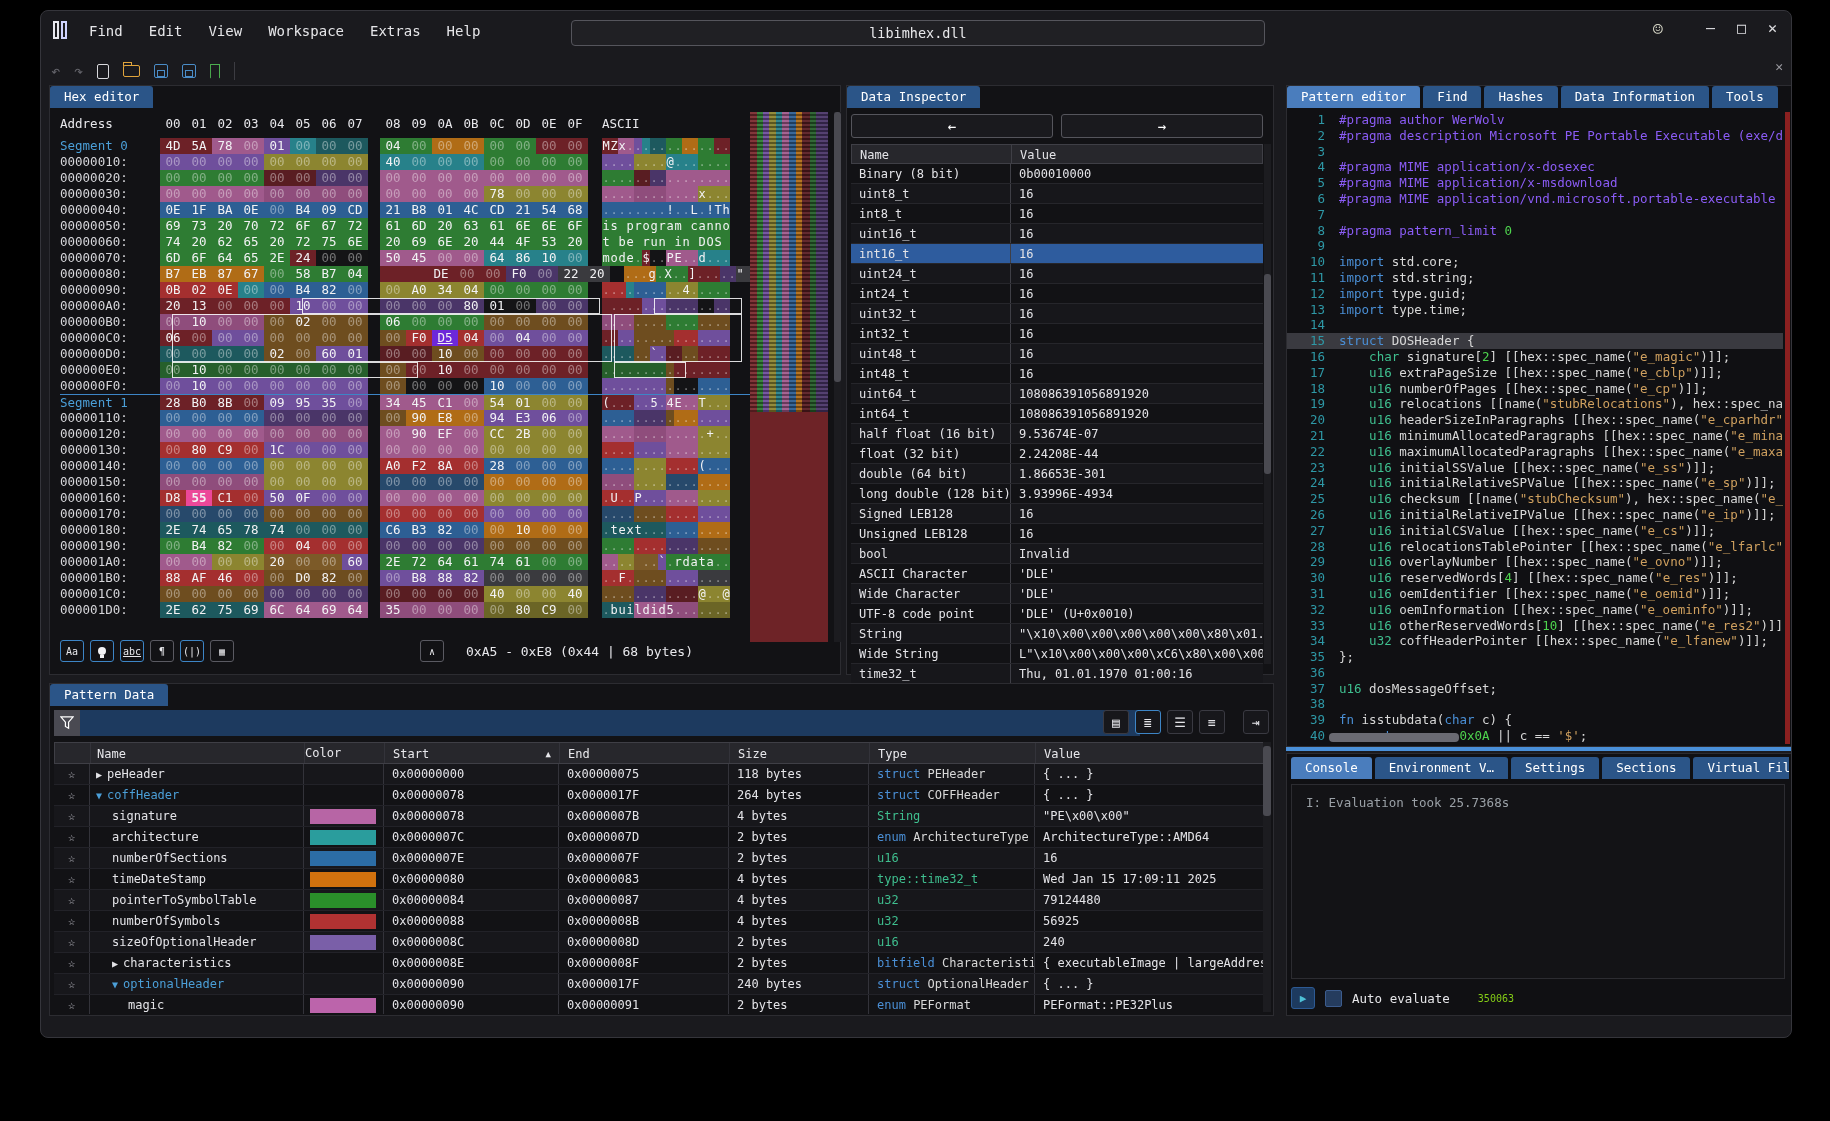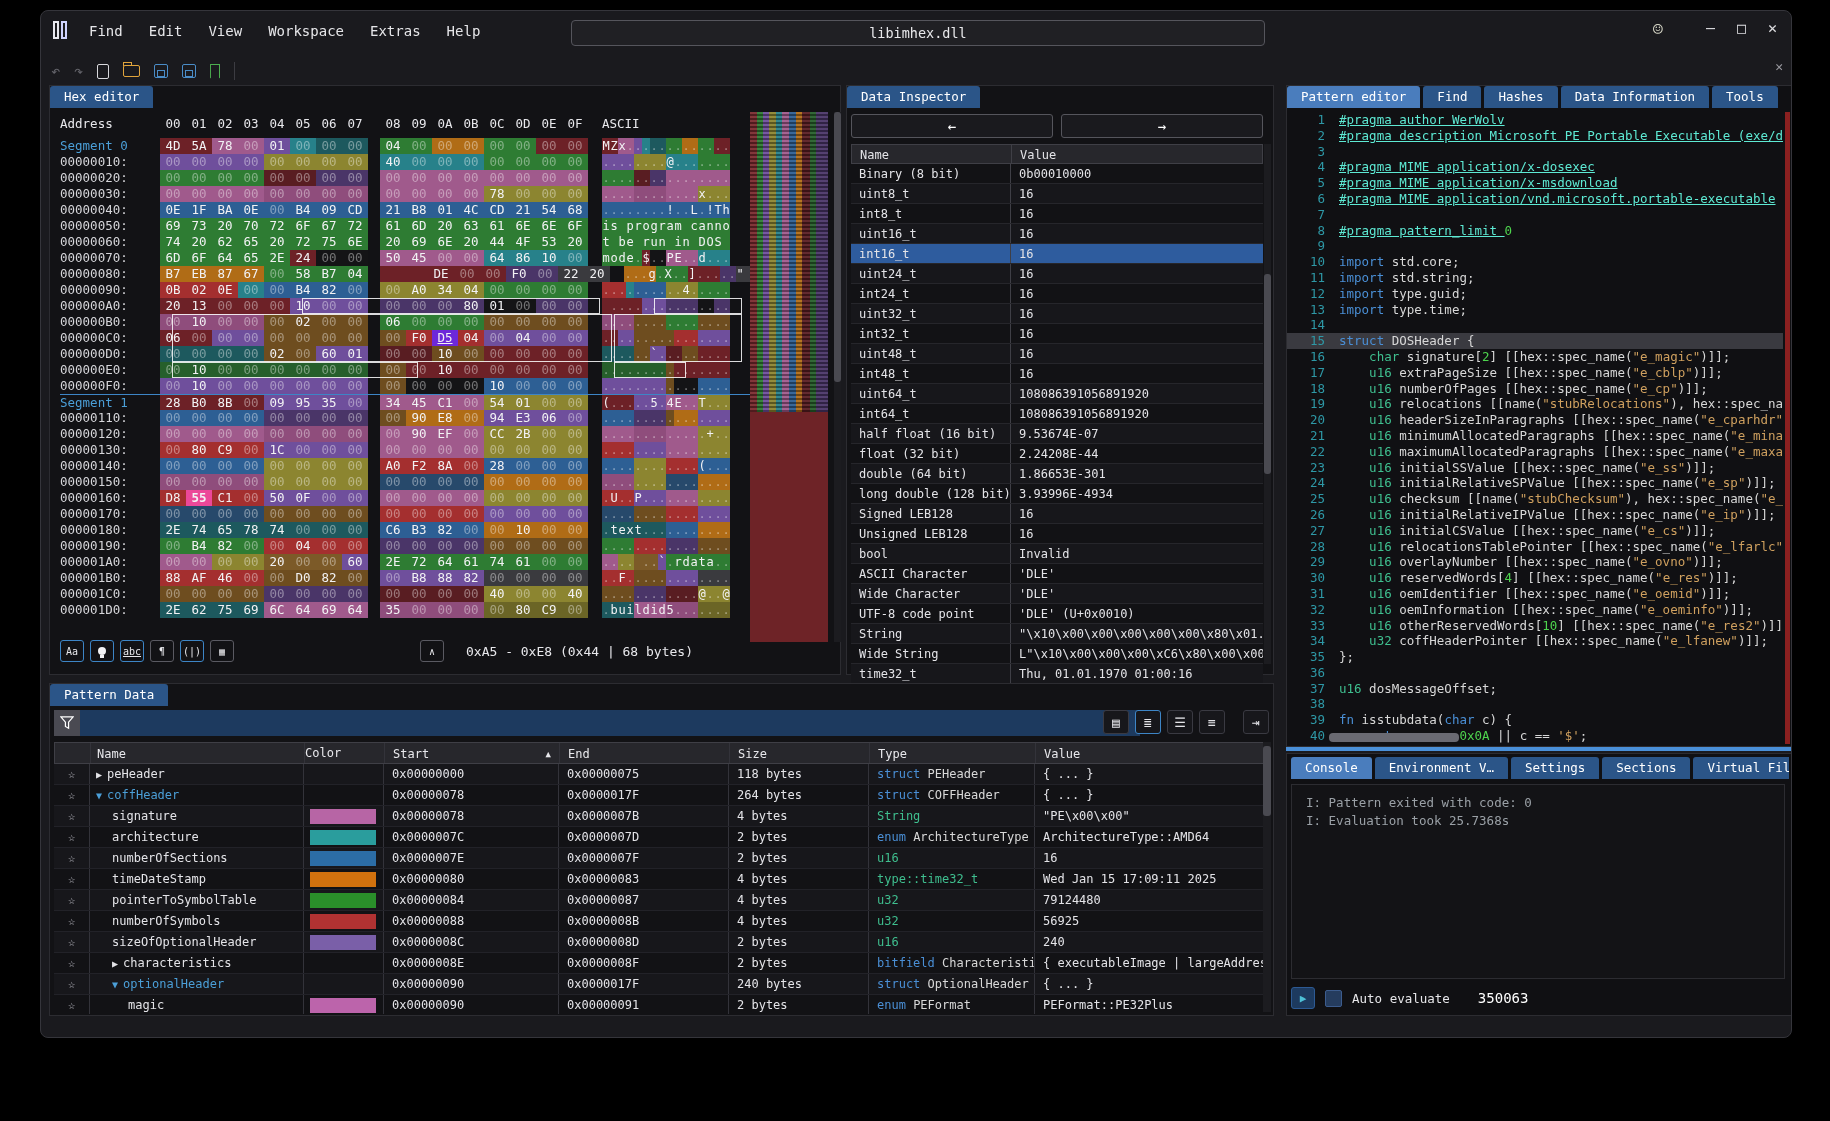--- a/index.html
+++ b/index.html
@@ -96,7 +96,7 @@
   .cline { height:15.8px; line-height:15.8px; font-size:12.5px; white-space:pre; color:#d8d8d8; }
   .cline.hl { background:#3a3a40; }
   .lnum { display:inline-block; width:38px; text-align:right; color:#2e98a6; margin-right:14px; }
-  .tok-pre { color:#5eead4;text-decoration:underline; } .tok-kw { color:#4a8fd6; } .tok-ty { color:#3fbf8f; }
+  .tok-pre { color:#8b5cf6; } .tok-kw { color:#4a8fd6; } .tok-ty { color:#3fbf8f; }
   .tok-num { color:#4ed44e; } .tok-str { color:#cfa05f; } .tok-pl { color:#d8d8d8; }
   .red-strip { position:absolute; right:1px; top:26px; width:5px; height:632px; background:#8b2020; }
   .hscroll { position:absolute; left:42px; bottom:4px; width:130px; height:9px; background:#6a6a72; border-radius:4px; }

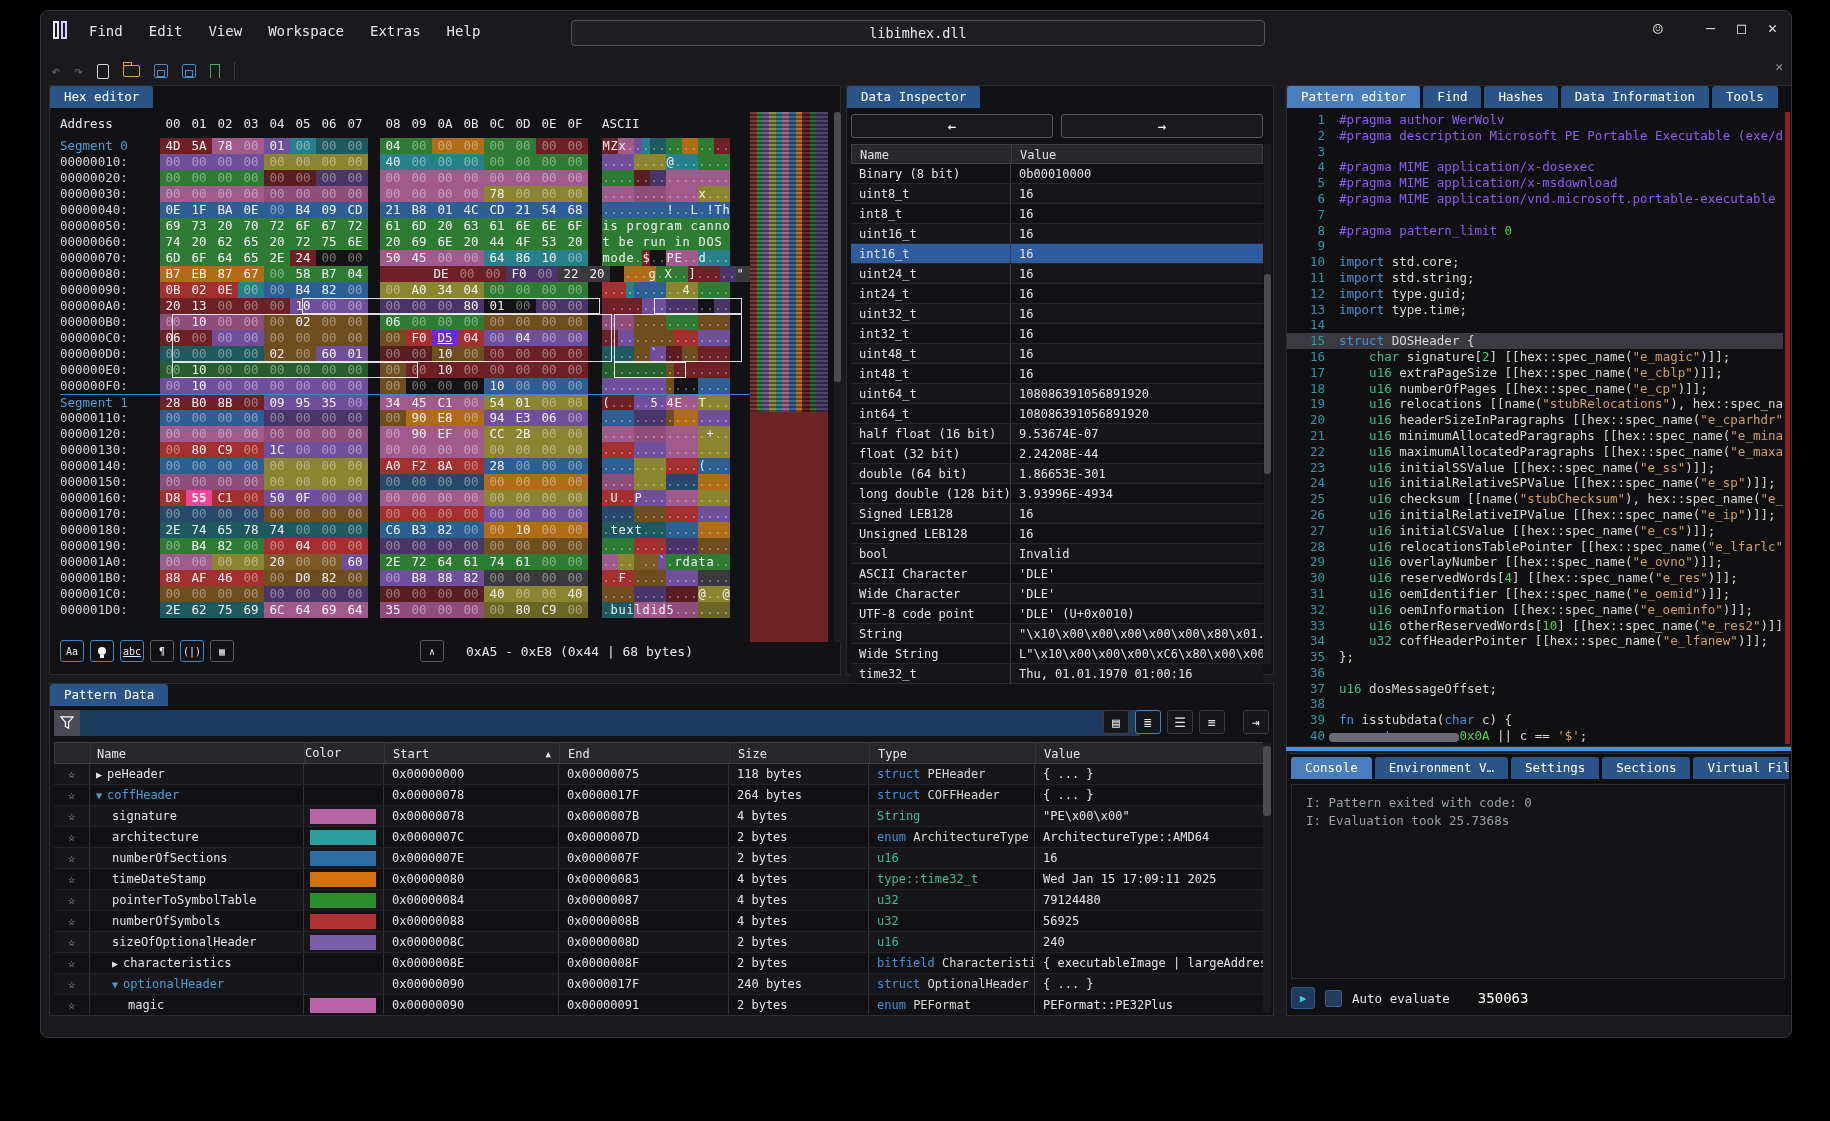--- a/index.html
+++ b/index.html
@@ -1684,7 +1684,6 @@
   <div class="panel" id="console">
     <div class="tabs" id="console-tabs"><span class="tab active">Console</span><span class="tab">Environment V…</span><span class="tab">Settings</span><span class="tab">Sections</span><span class="tab">Virtual File…</span></div>
     <div class="console-out" id="console-out">
-        <div>I: Pattern exited with code: 0</div>
         <div>I: Evaluation took 25.7368s</div>
       </div>
     <div class="console-foot">

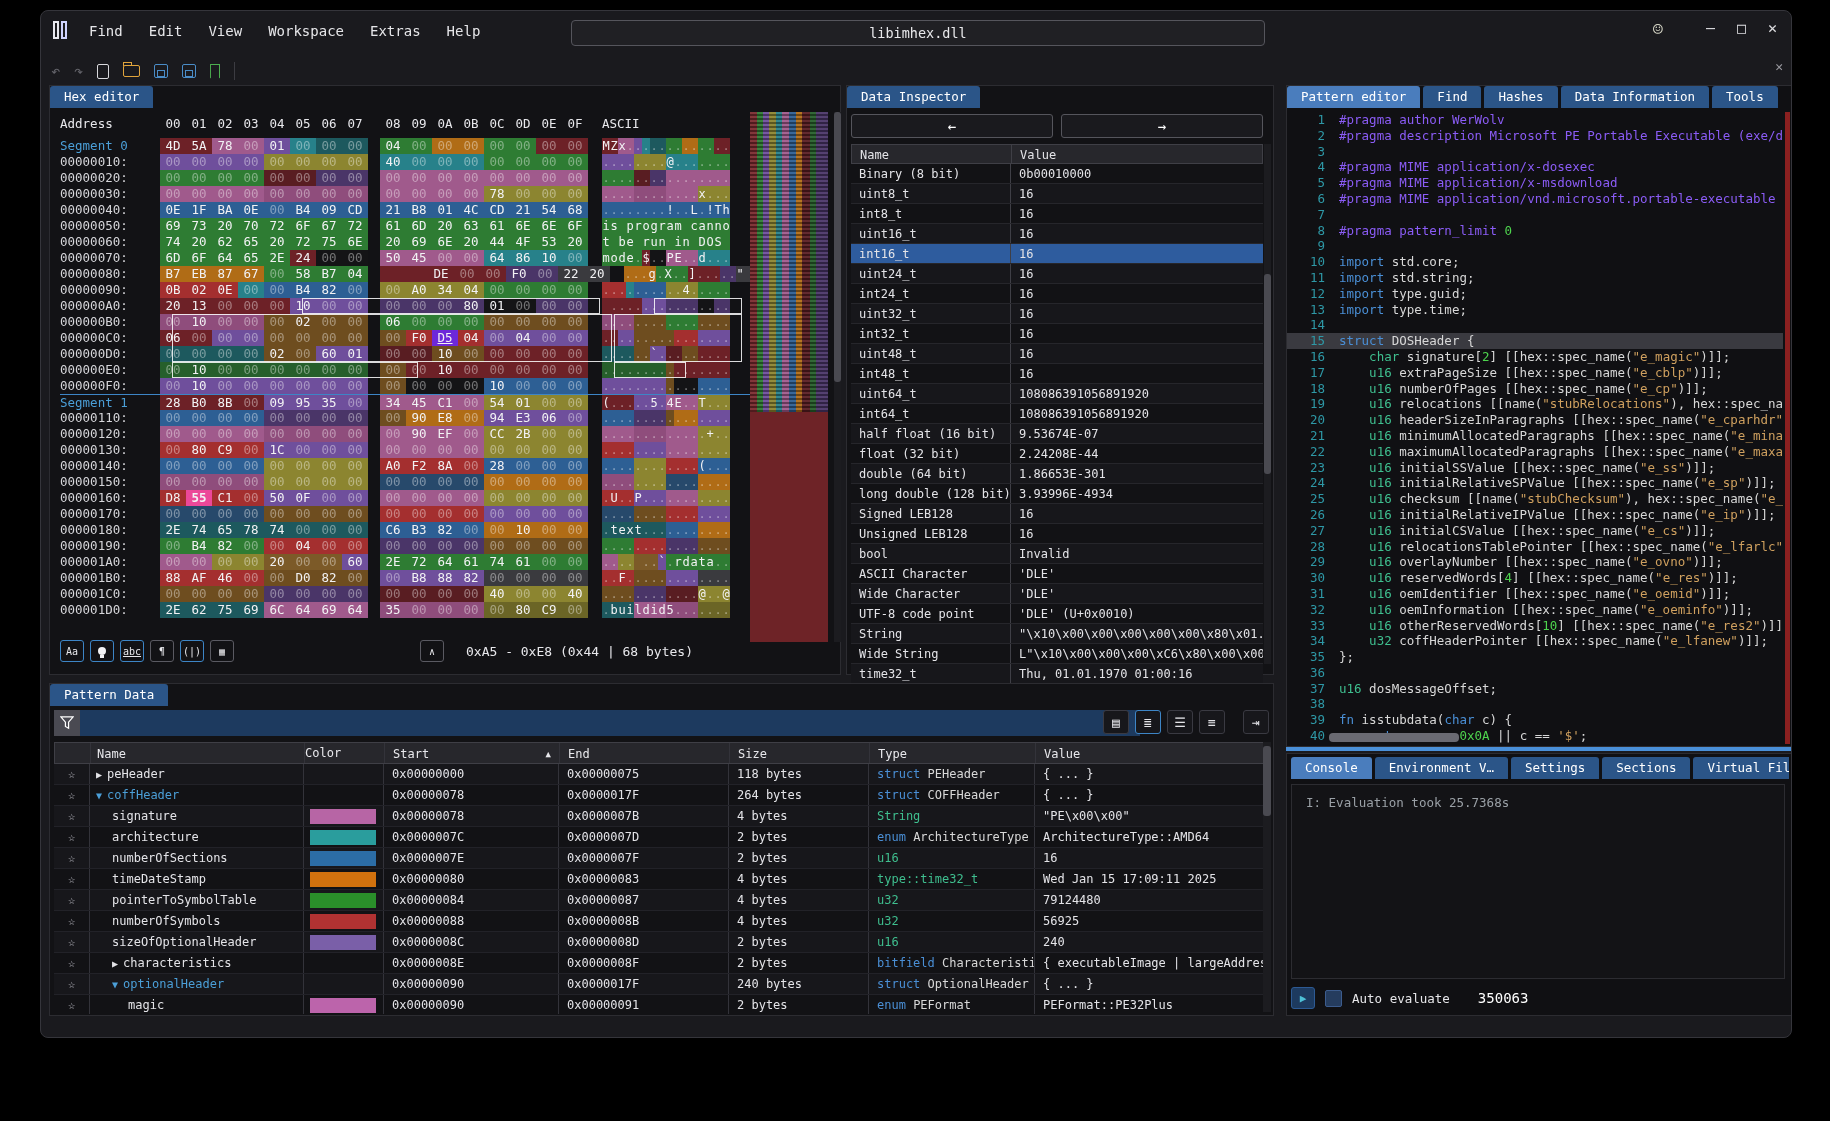--- a/index.html
+++ b/index.html
@@ -142,7 +142,7 @@
              color:#4ec0d6; font-size:11px; display:flex; align-items:center; justify-content:center; }
   .chkbox { width:17px; height:17px; background:#253c5e; border:1px solid #3c5c8e; border-radius:2px; }
   .cf-label { color:#e6e6e9; font-size:12.5px; }
-  .cf-count { color:#ffffff; font-size:14px; margin-left:18px; }
+  .cf-count { color:#84cc16; font-size:10px; margin-left:18px; }
 </style>
 </head>
 <body>

